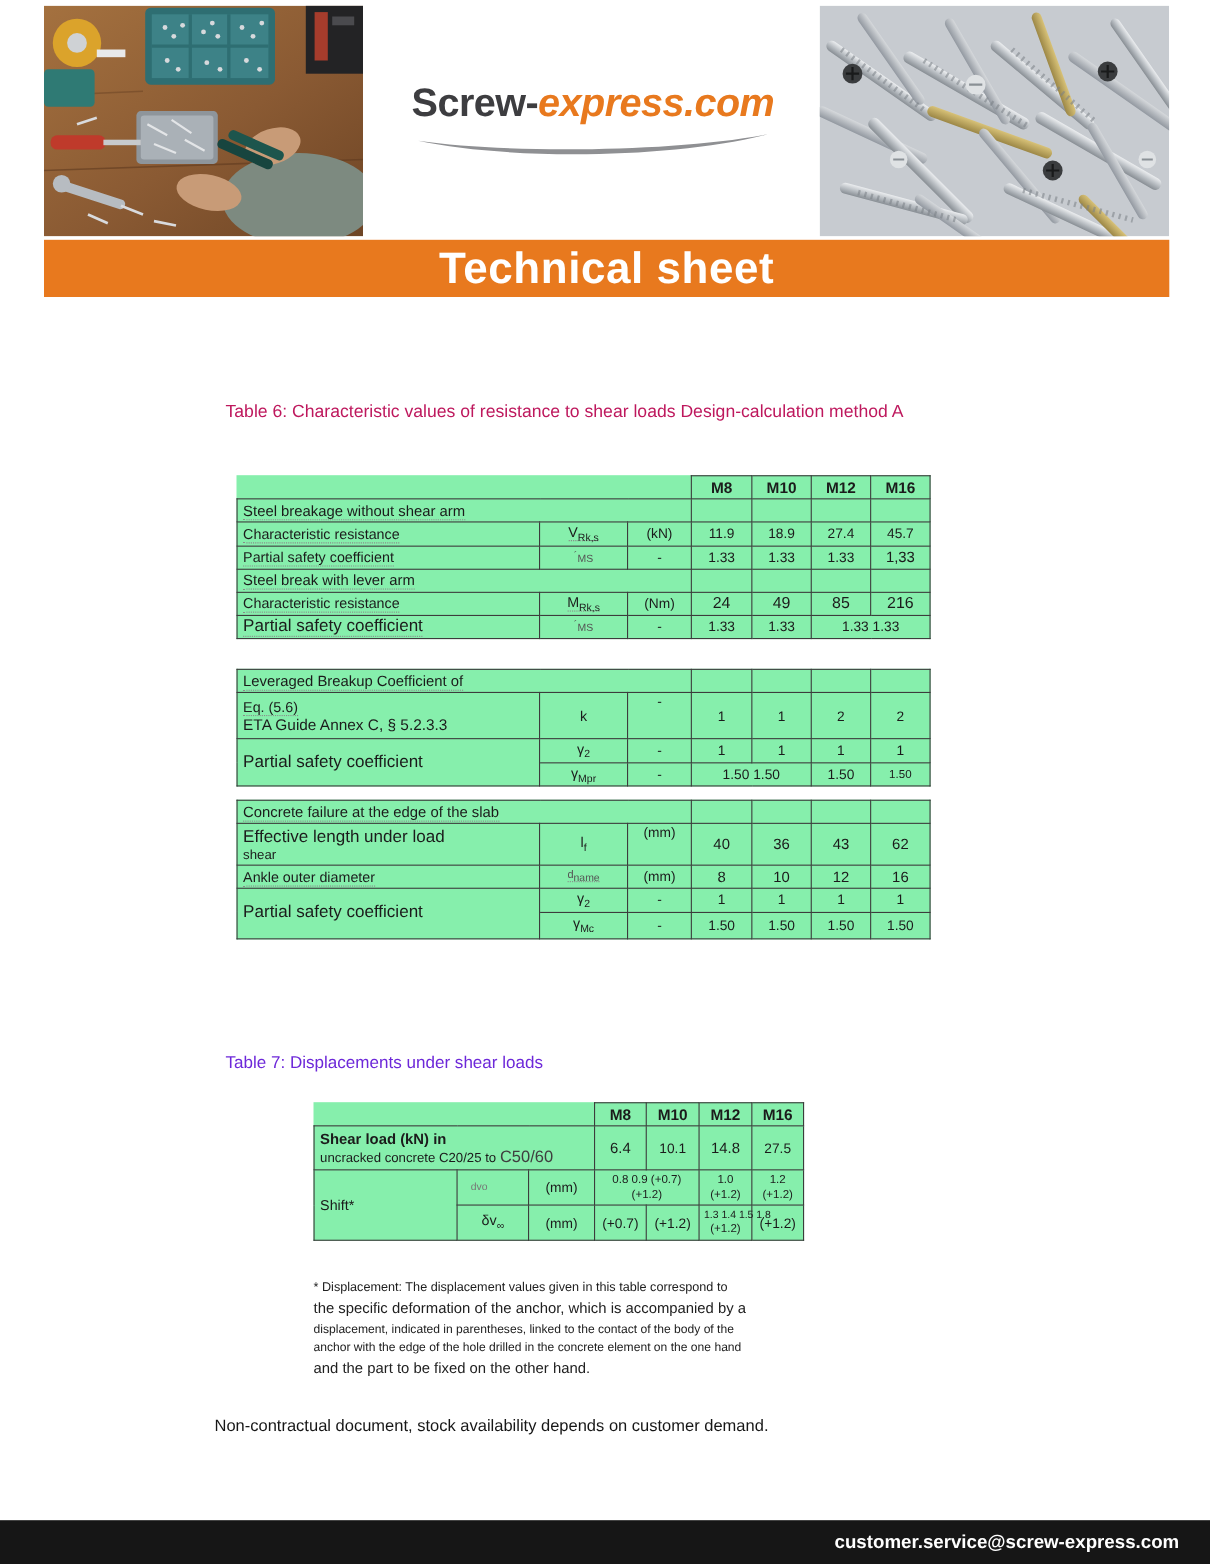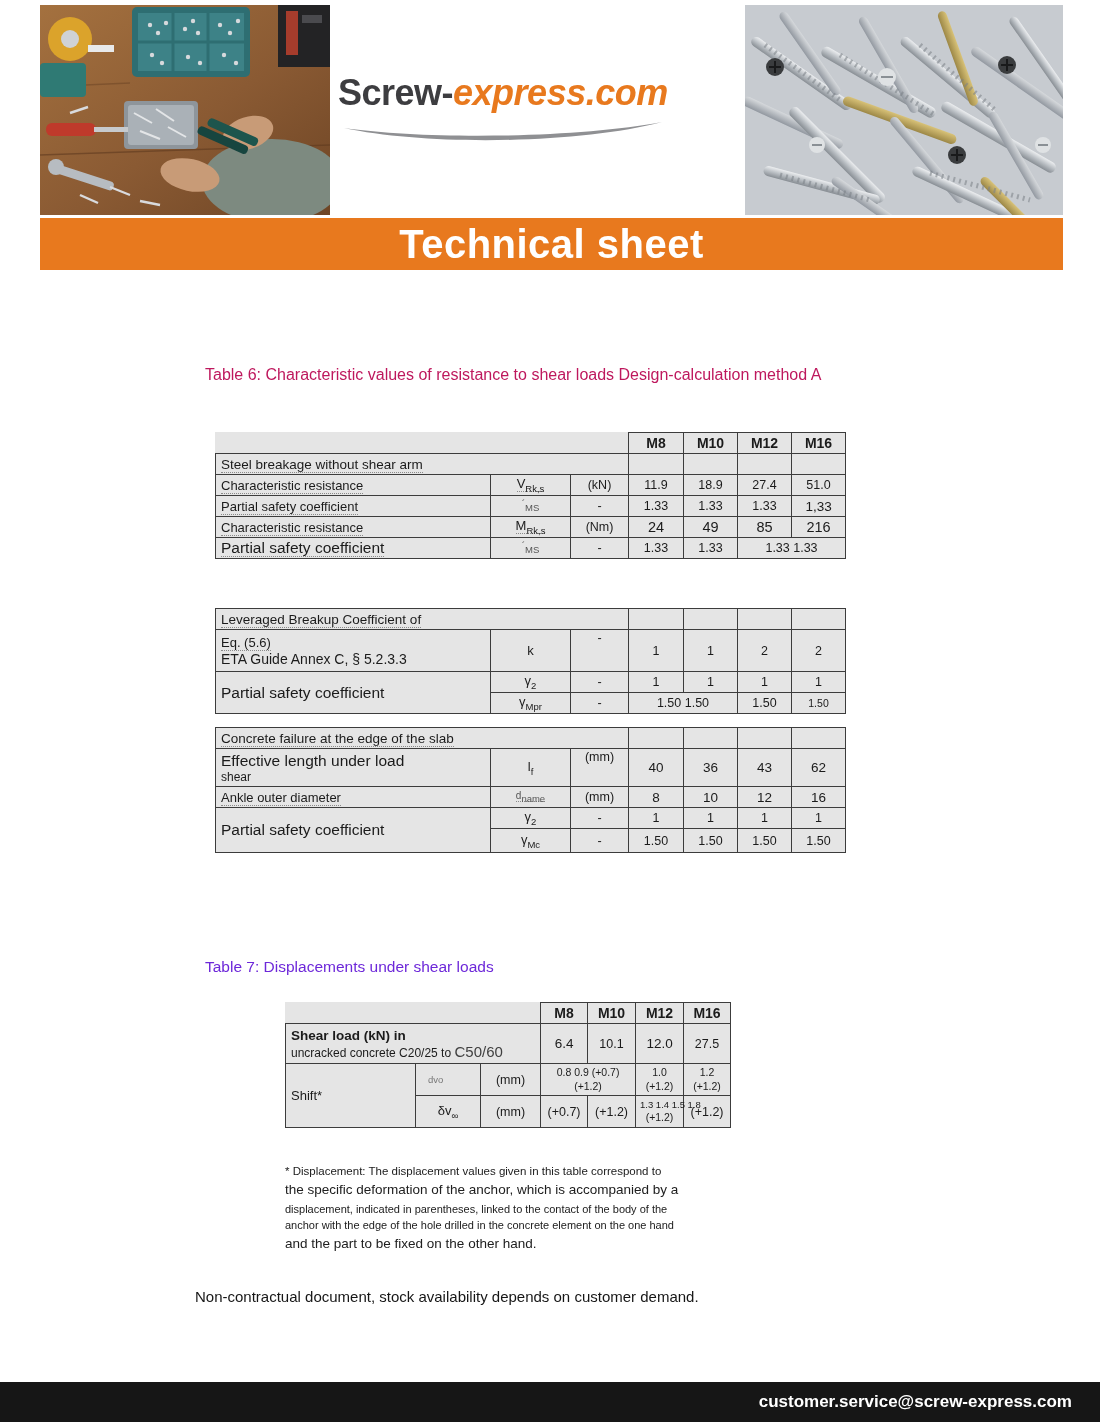--- a/index.html
+++ b/index.html
@@ -12,7 +12,7 @@
   .photo-left  { left:40px;  width:290px; }
   .photo-right { left:745px; width:318px; }
   .photo svg { display:block; width:100%; height:100%; }
-  .logo-wrap { position:absolute; left:338px; top:72px; width:402px; text-align:left; }
+  .logo-wrap { position:absolute; left:338px; top:72px; width:402px; text-align:center; }
   .logo-text { font-size:36px; font-weight:bold; letter-spacing:-0.5px; white-space:nowrap; }
   .logo-prefix { color:#3d3d40; }
   .logo-suffix { color:var(--accent,#E8791E); font-style:italic; }

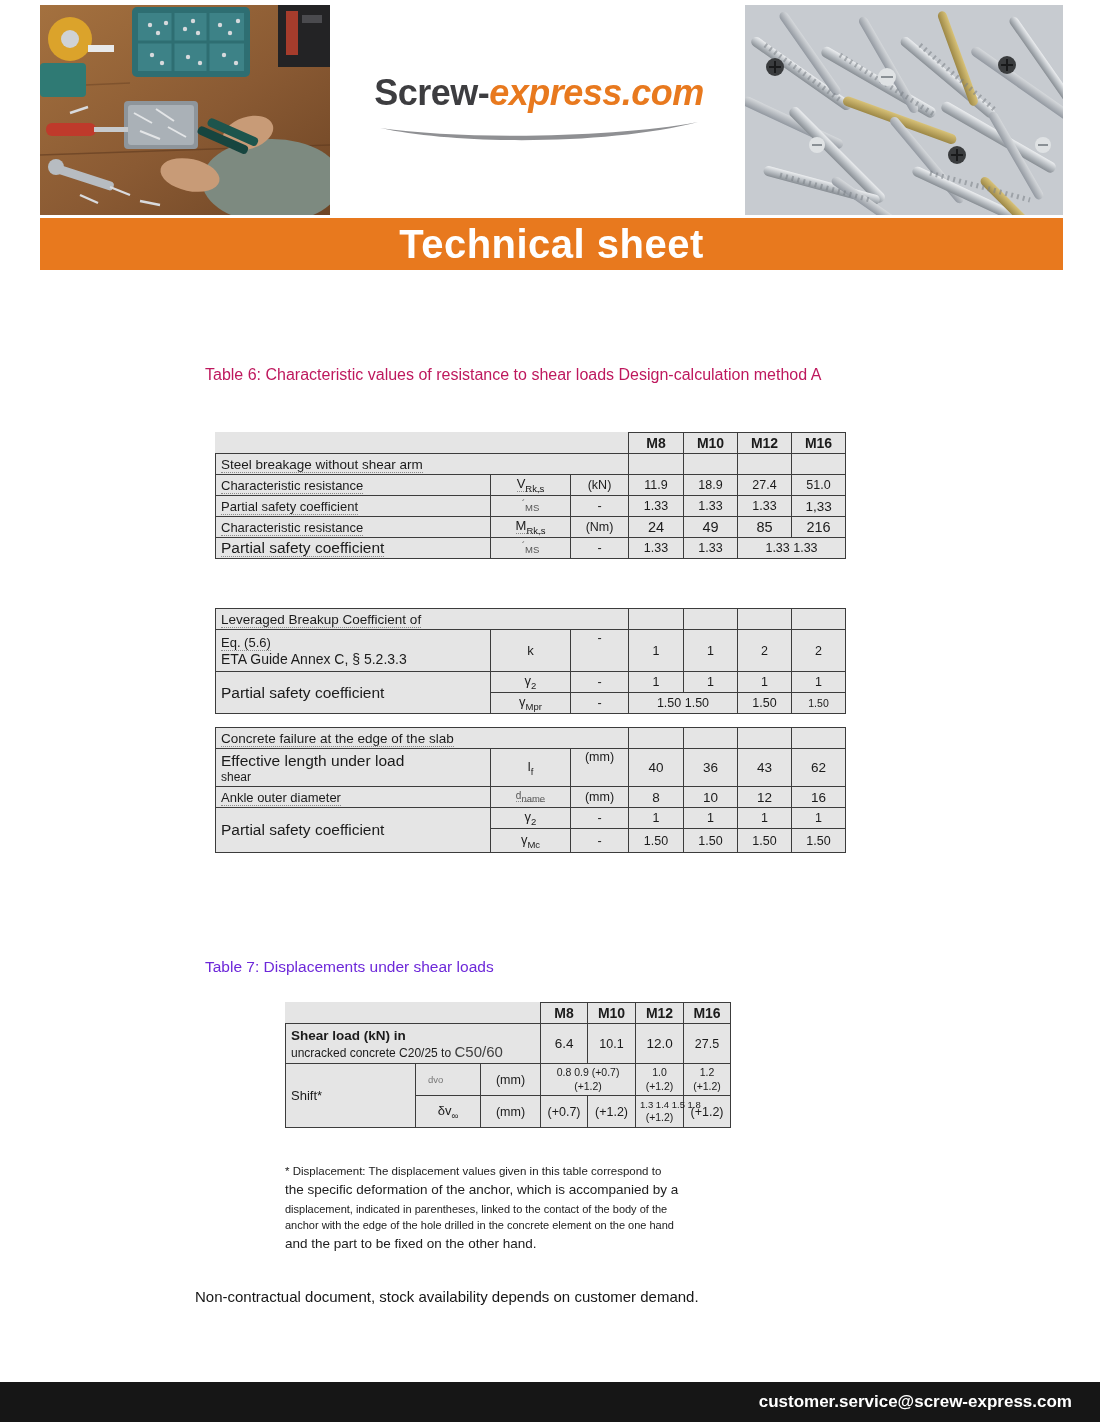--- a/index.html
+++ b/index.html
@@ -28,7 +28,7 @@
   .notice   { position:absolute; left:195px; top:1288px; font-size:15px; color:#161616; }
 
   
-  table.tbl { position:absolute; border-collapse:collapse; table-layout:fixed; background:#e5e5e5;padding-left:12px; }
+  table.tbl { position:absolute; border-collapse:collapse; table-layout:fixed; background:#86efac;padding-left:12px; }
   .tableA { left:215px; top:432px; width:630px; }
   .tableB { left:215px; top:608px; width:630px; }
   .tableC { left:215px; top:727px; width:630px; }

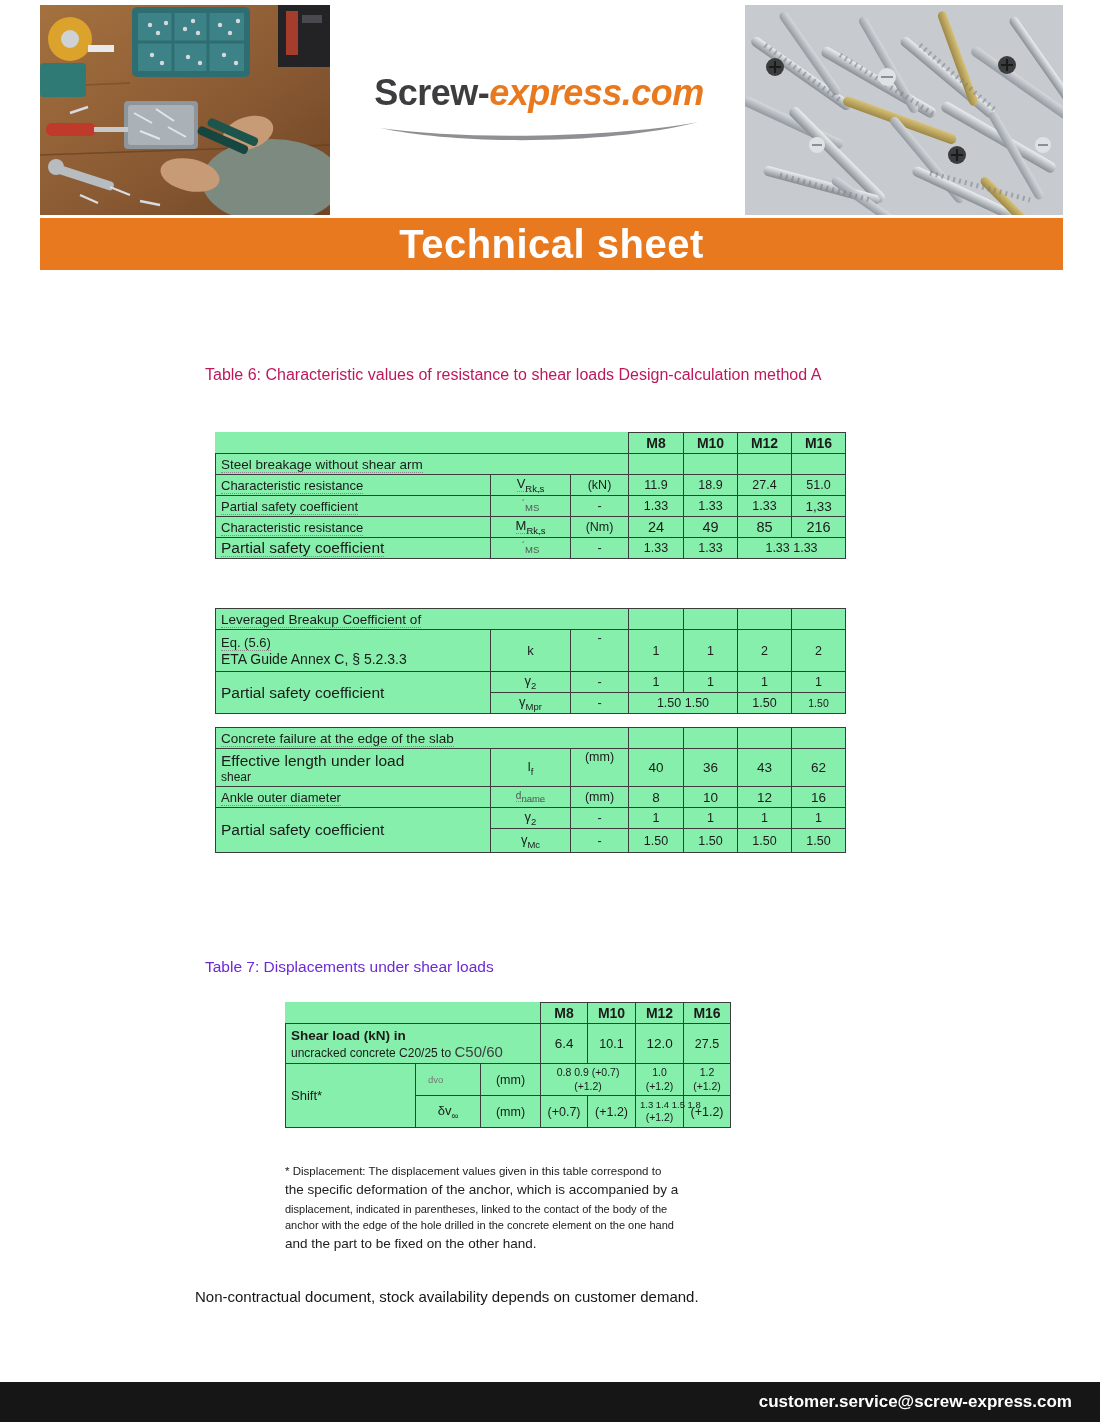--- a/index.html
+++ b/index.html
@@ -251,7 +251,7 @@
         <td class="val">11.9</td>
         <td class="val">18.9</td>
         <td class="val">27.4</td>
-        <td class="val">51.0</td>
+        <td class="val">45.7</td>
       </tr>
       <tr>
         <td class="lbl"><span class="du">Partial safety coefficient</span></td>

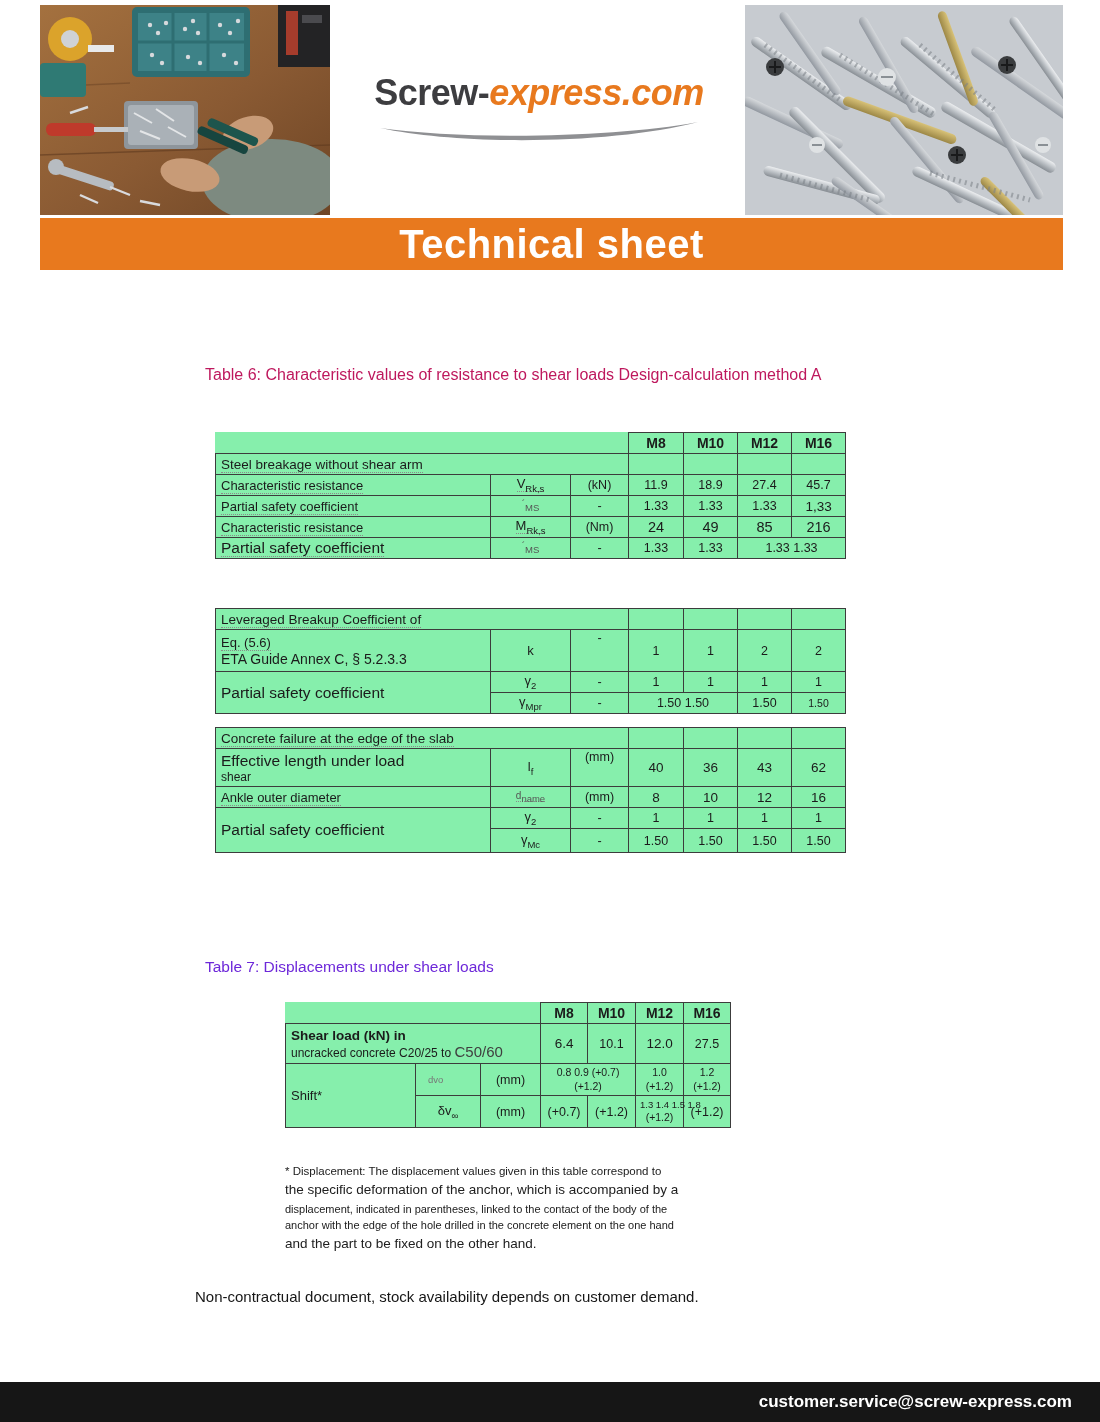--- a/index.html
+++ b/index.html
@@ -263,6 +263,13 @@
         <td class="val val-md">1,33</td>
       </tr>
       <tr>
+        <td class="section" colspan="3"><span class="du">Steel break with lever arm</span></td>
+        <td></td>
+          <td></td>
+          <td></td>
+          <td></td>
+      </tr>
+      <tr>
         <td class="lbl"><span class="du">Characteristic resistance</span></td>
         <td class="sym"><span class="du"><span>M</span><sub>Rk,s</sub></span></td>
         <td class="unit">(Nm)</td>

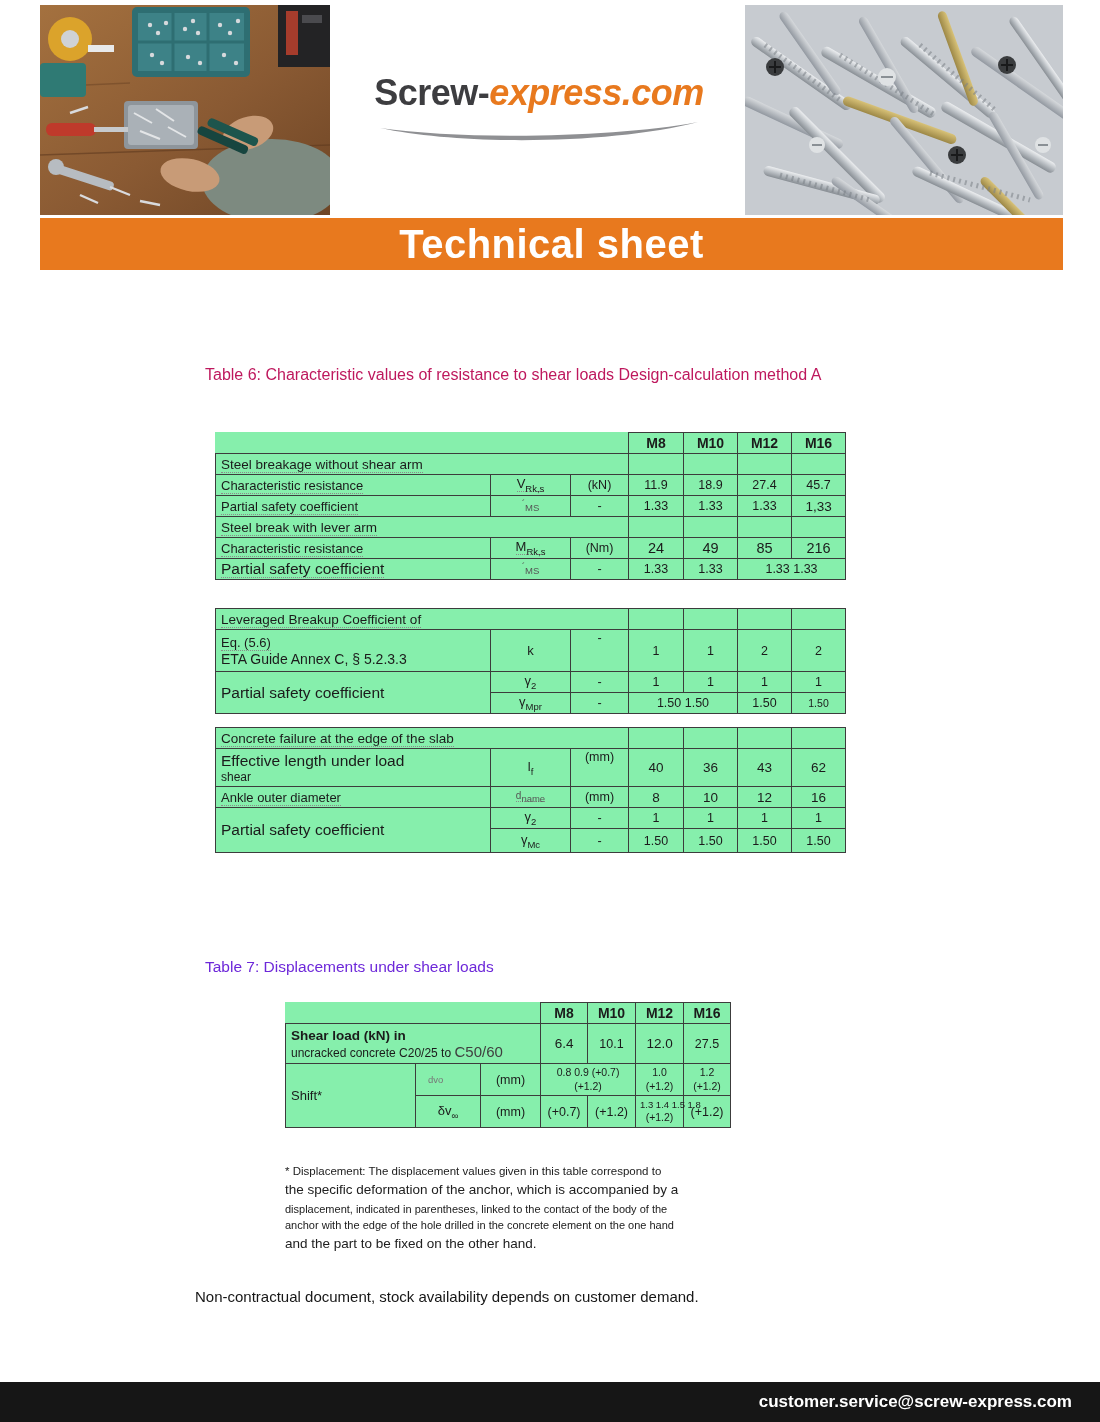--- a/index.html
+++ b/index.html
@@ -424,7 +424,7 @@
         </td>
         <td class="val val-md">6.4</td>
         <td class="val">10.1</td>
-        <td class="val val-md">12.0</td>
+        <td class="val val-md">14.8</td>
         <td class="val">27.5</td>
       </tr>
       <tr style="height:32px;">

